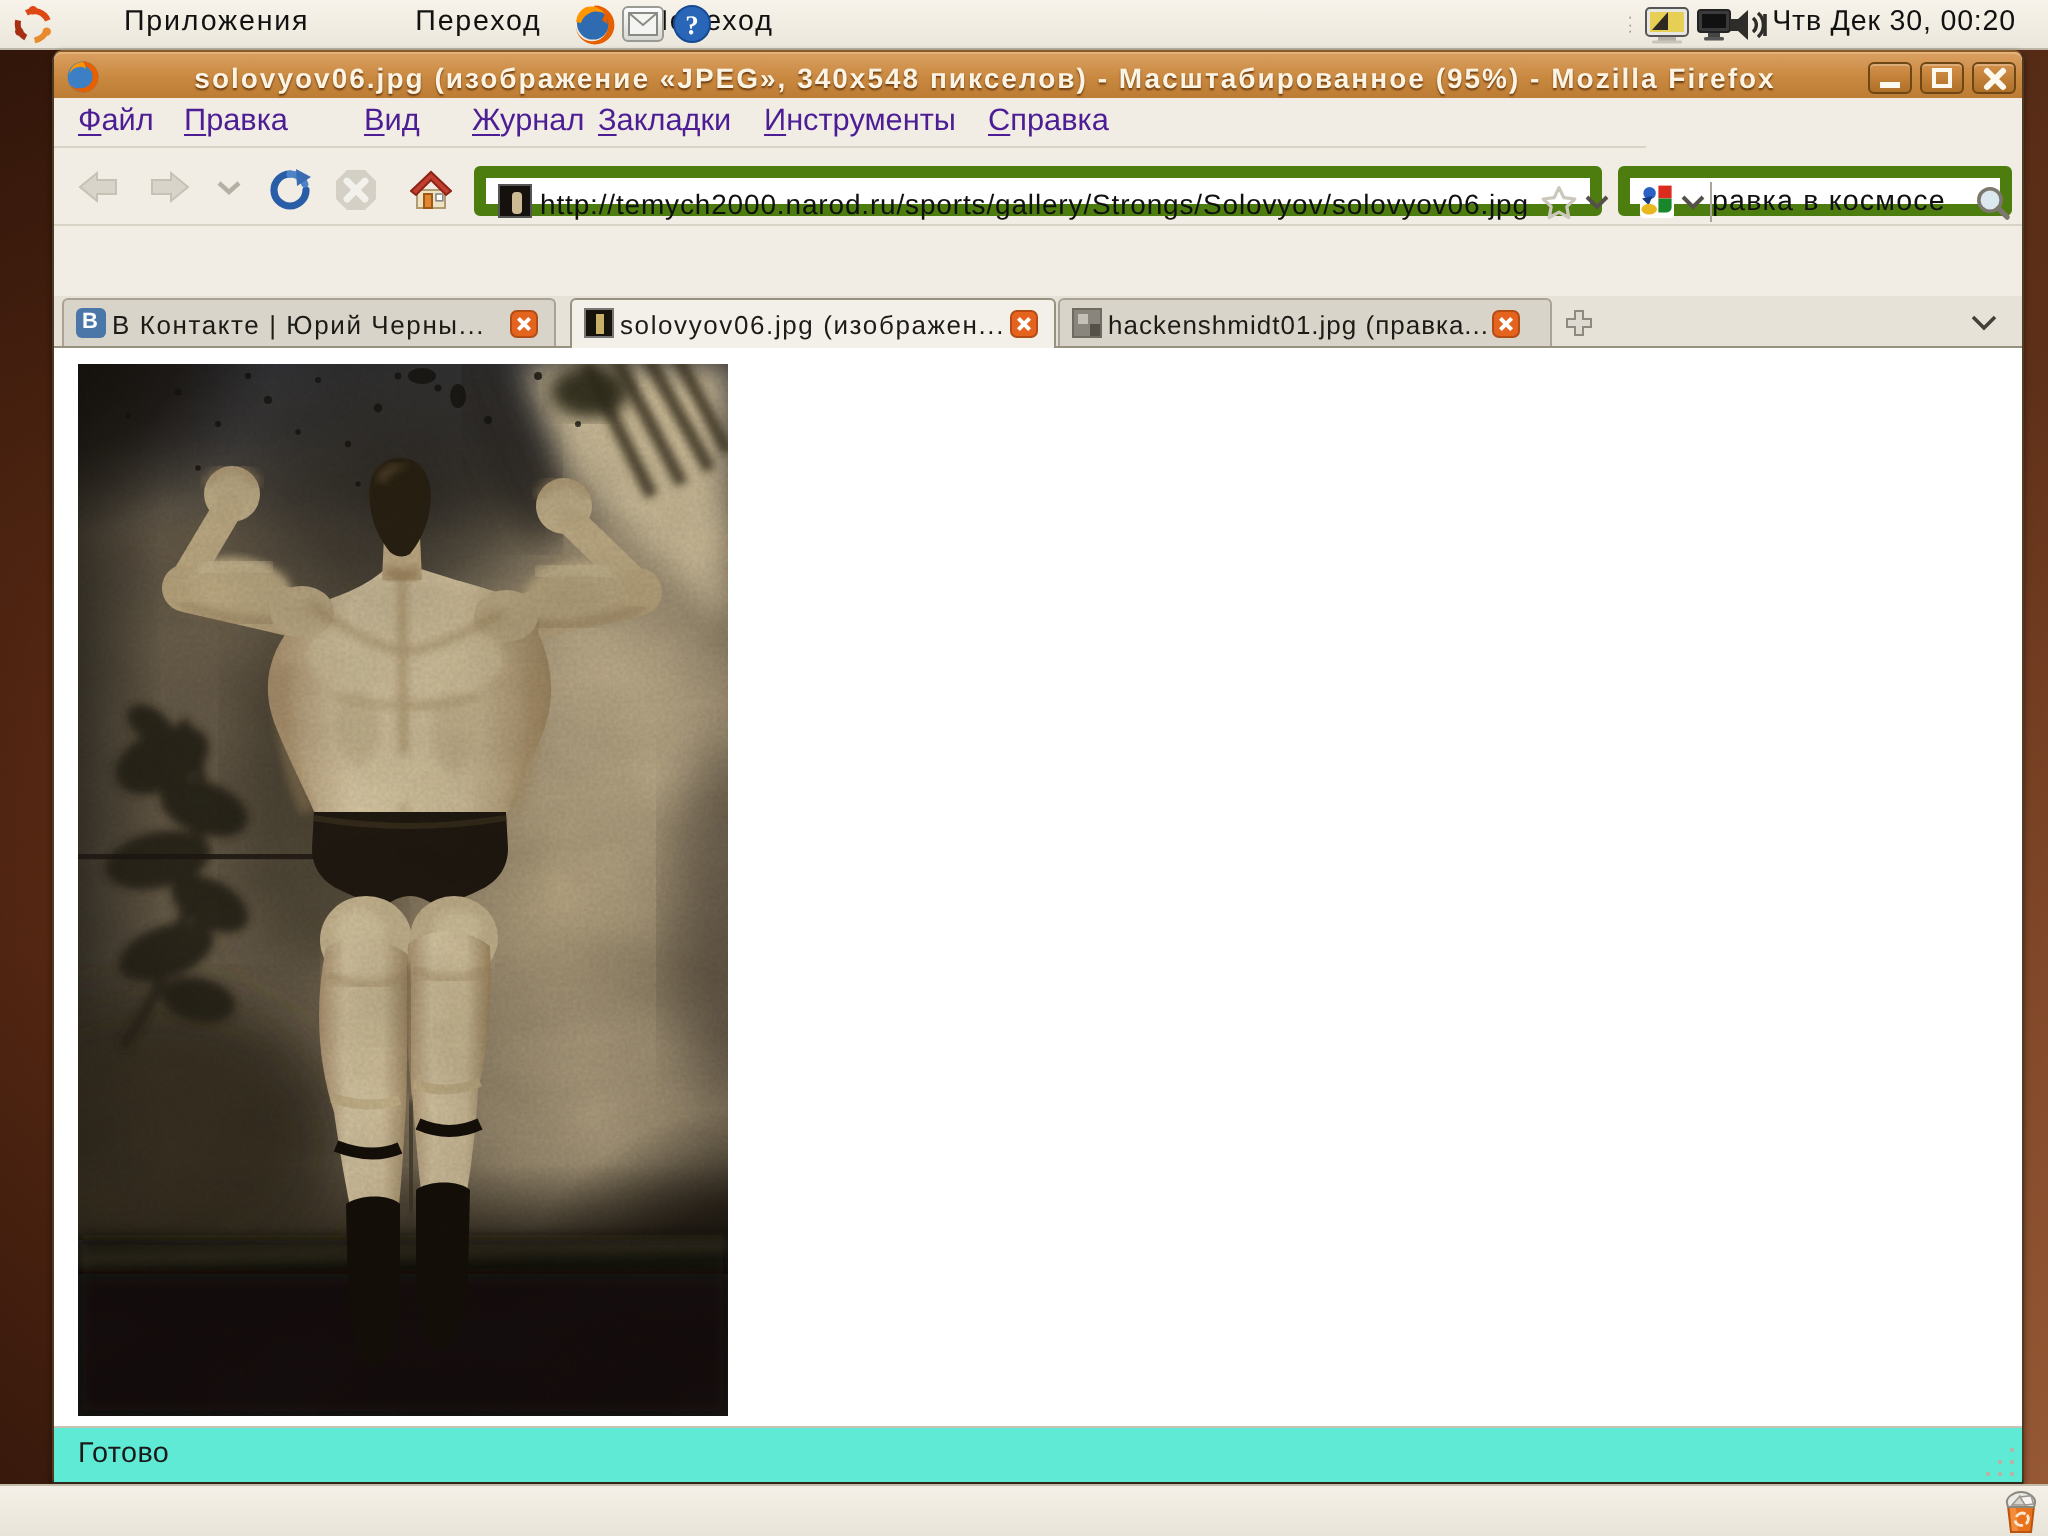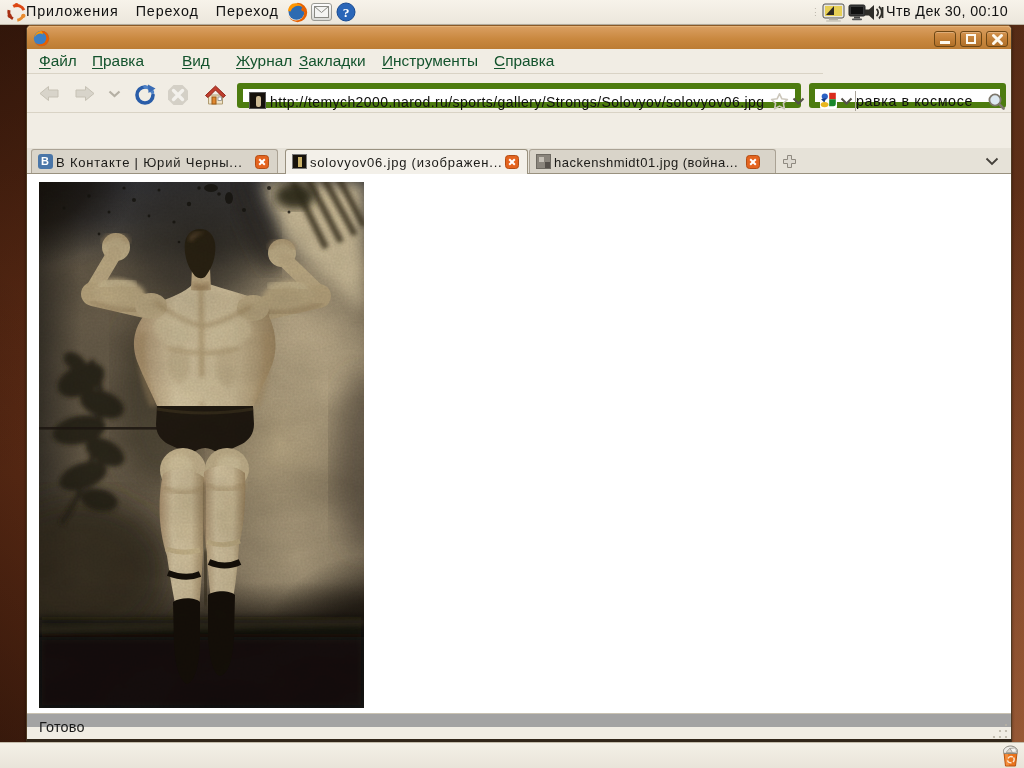--- a/index.html
+++ b/index.html
@@ -16,7 +16,7 @@
     background:linear-gradient(#f7f3ea, #ece7dc);
     border-bottom:1px solid #bdb6a6; }
   #toppanel .menus { left:26px; top:3px; font-size:14.3px; color:#111; letter-spacing:0.9px; }
-  #toppanel .menus span { margin-right:17px; }
+  #toppanel .menus span { margin-right:17px;margin-left:36px; }
   .clock { right:16px; top:3px; font-size:14.3px; letter-spacing:0.4px; color:#111; }
 
   

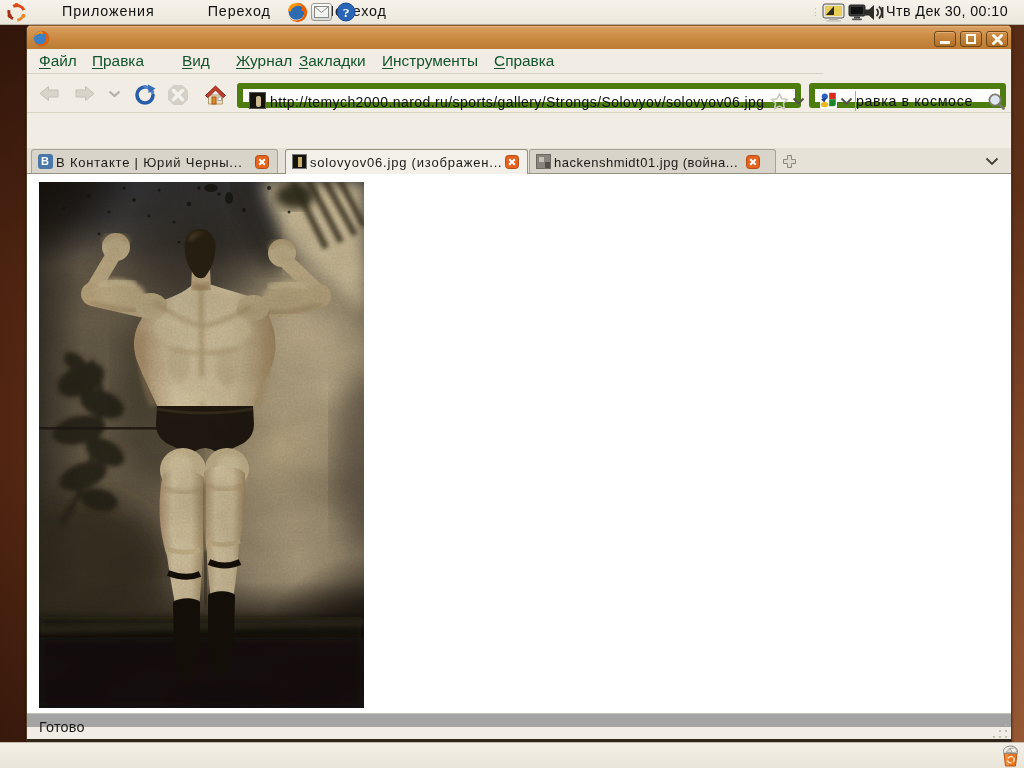--- a/index.html
+++ b/index.html
@@ -123,7 +123,7 @@
     <path d="M15 3.5 A8 8 0 0 1 15 15.5" fill="none" stroke="#2f2d29" stroke-width="1.7"></path>
     <rect x="17.6" y="4" width="1.8" height="11" fill="#2f2d29"></rect>
   </svg>
-  <div class="clock abs">Чтв Дек 30, 00:10</div>
+  <div class="clock abs">Чтв Дек 30, 00:20</div>
 </div>
 
 <div id="win" class="abs">

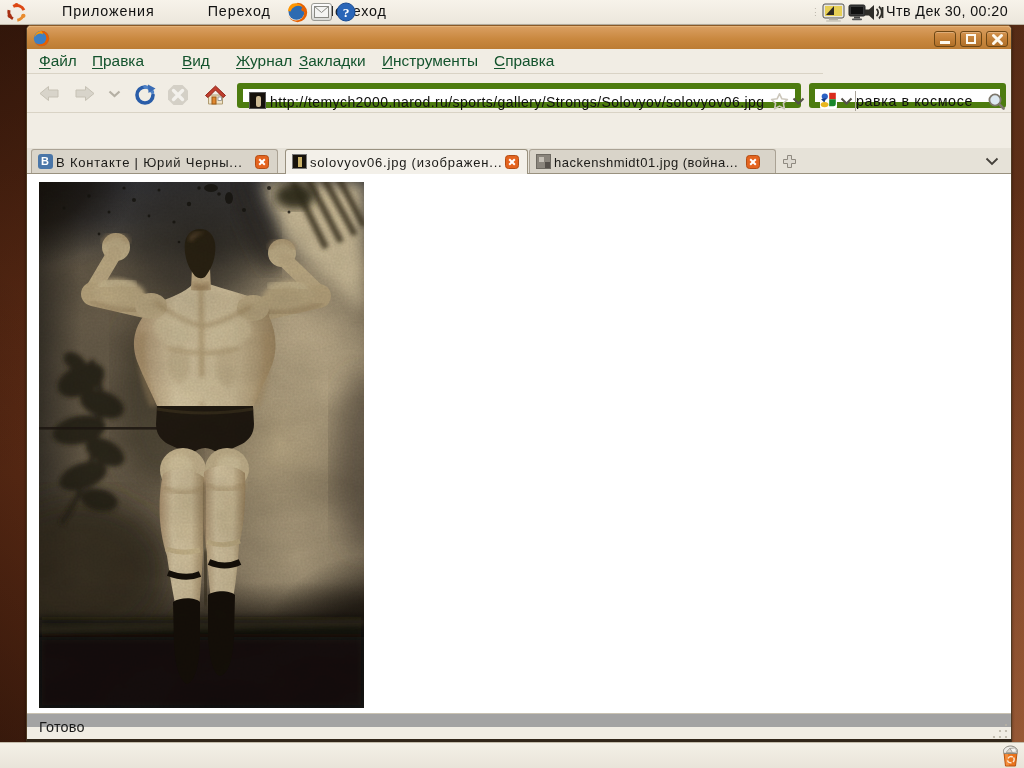--- a/index.html
+++ b/index.html
@@ -133,6 +133,7 @@
       <path d="M10.5 1 A9.5 9.5 0 0 1 20 10.5 A9.5 9.5 0 0 1 10.5 20 A9.5 9.5 0 0 1 2.4 15.5 A8 8 0 0 0 9 17.5 A7.5 7.5 0 0 0 16.5 10 A7.5 7.5 0 0 0 9.5 3 A9 9 0 0 1 10.5 1 Z" fill="#e66000"></path>
       <path d="M2 9 A8.5 8.5 0 0 1 10.5 1.2 A9.5 9.5 0 0 1 12.5 5.5 A6 6 0 0 0 7 4.5 A7 7 0 0 0 2 9 Z" fill="#ff9500"></path>
     </svg>
+    <div id="title-text" class="abs">solovyov06.jpg (изображение «JPEG», 340x548 пикселов) - Масштабированное (95%) - Mozilla Firefox</div>
     <div class="wbtn abs" style="left:907px;">
       <div class="abs" style="left:5px; top:9px; width:10px; height:3px; background:#fdf9ee;"></div>
     </div>

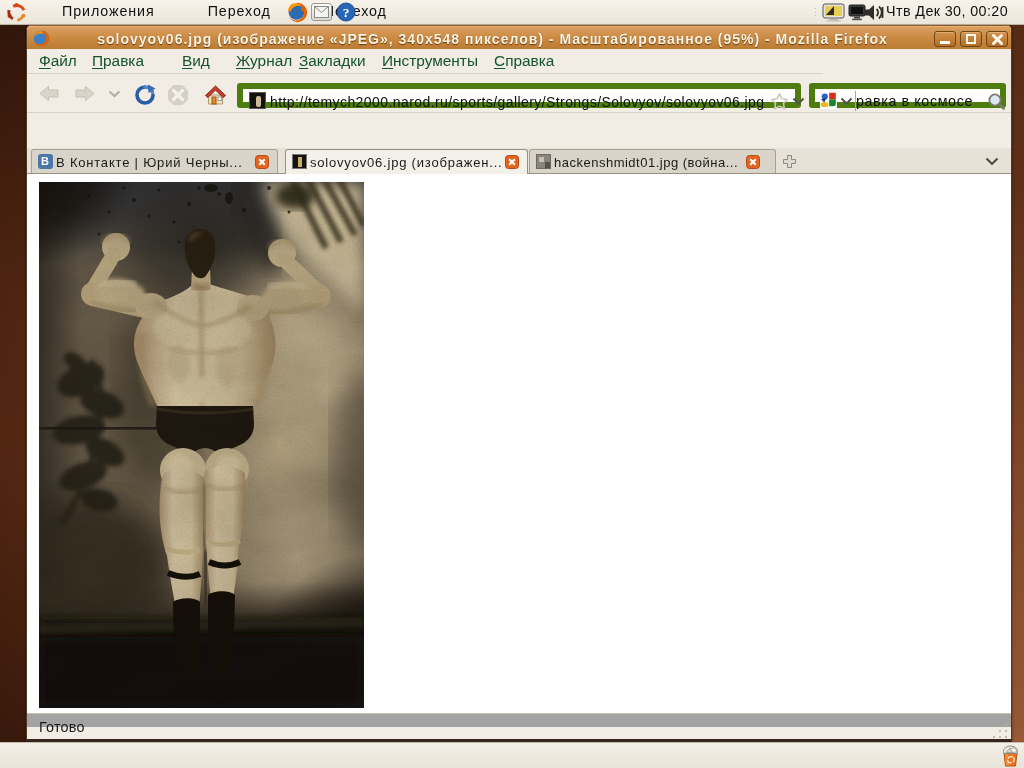--- a/index.html
+++ b/index.html
@@ -41,7 +41,7 @@
 
   #menubar { left:0; top:23px; width:796px; height:25px;
     background:#f1ede4; border-bottom:1px solid #d9d3c5;
-    font-size:15.4px; color:#14532d; }
+    font-size:15.4px; color:#4c1d95; }
   #menubar > span { position:absolute; top:3px; }
   .acc { text-decoration:underline; text-underline-offset:2px; }
 

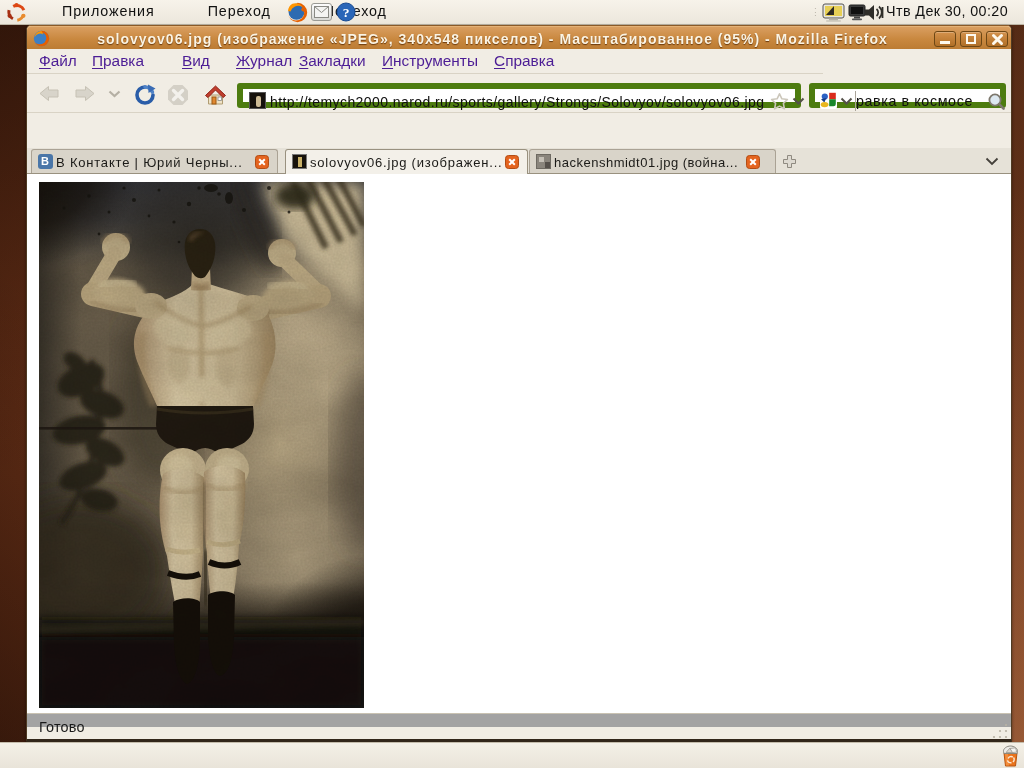--- a/index.html
+++ b/index.html
@@ -251,7 +251,7 @@
         <div class="abs" style="left:2px; top:2px; width:5px; height:5px; background:#c5c0b6;"></div>
         <div class="abs" style="left:8px; top:7px; width:5px; height:6px; background:#55504a;"></div>
       </div>
-      <span class="ttext" style="letter-spacing:0.5px;">hackenshmidt01.jpg (война...</span>
+      <span class="ttext" style="letter-spacing:0.5px;">hackenshmidt01.jpg (правка...</span>
       <svg class="abs" style="left:216px; top:5px;" width="14" height="14" viewBox="0 0 14 14">
         <rect x="0.5" y="0.5" width="13" height="13" rx="3" fill="#e4641f" stroke="#b34d14"></rect>
         <path d="M4.2 4.2 L9.8 9.8 M9.8 4.2 L4.2 9.8" stroke="#fff" stroke-width="2"></path>

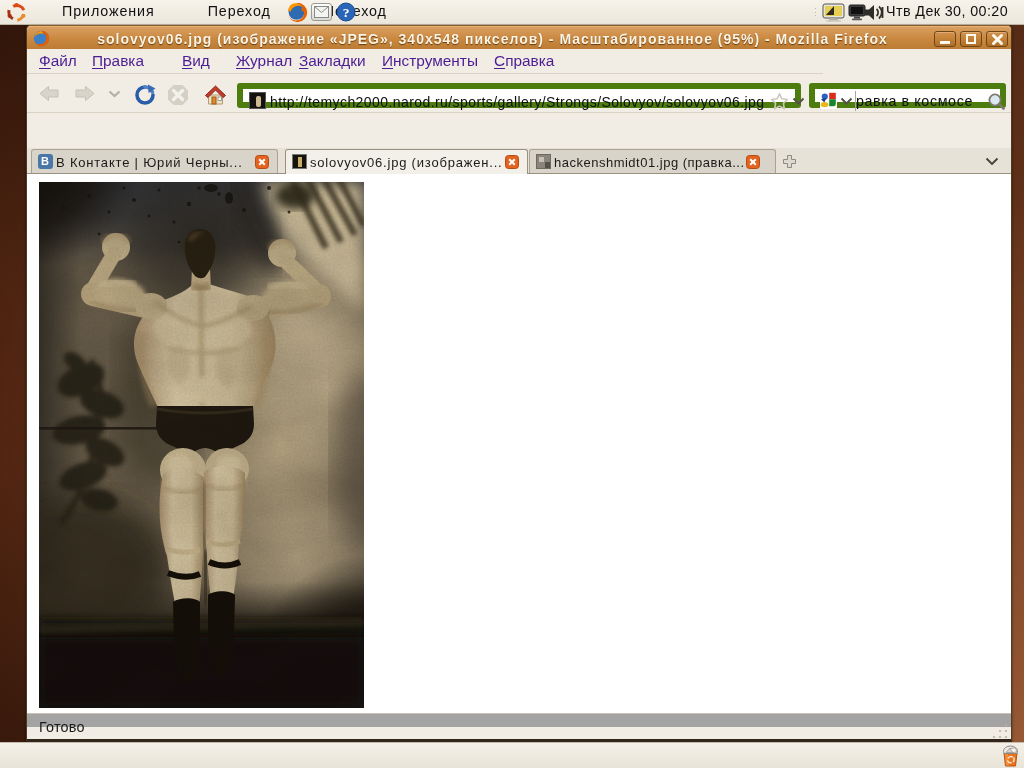--- a/index.html
+++ b/index.html
@@ -62,8 +62,8 @@
 
   #content { left:0; top:148px; width:984px; height:539px; background:#ffffff; }
 
-  #statusbar { left:0; top:687px; width:984px; height:14px;
-    background:#a3a3a3; border-top:1px solid #c9c2b2;
+  #statusbar { left:0; top:687px; width:984px; height:28px;
+    background:#5eead4; border-top:1px solid #c9c2b2;
     font-size:14.4px; letter-spacing:0.2px; color:#1a1a1a; }
 
   

